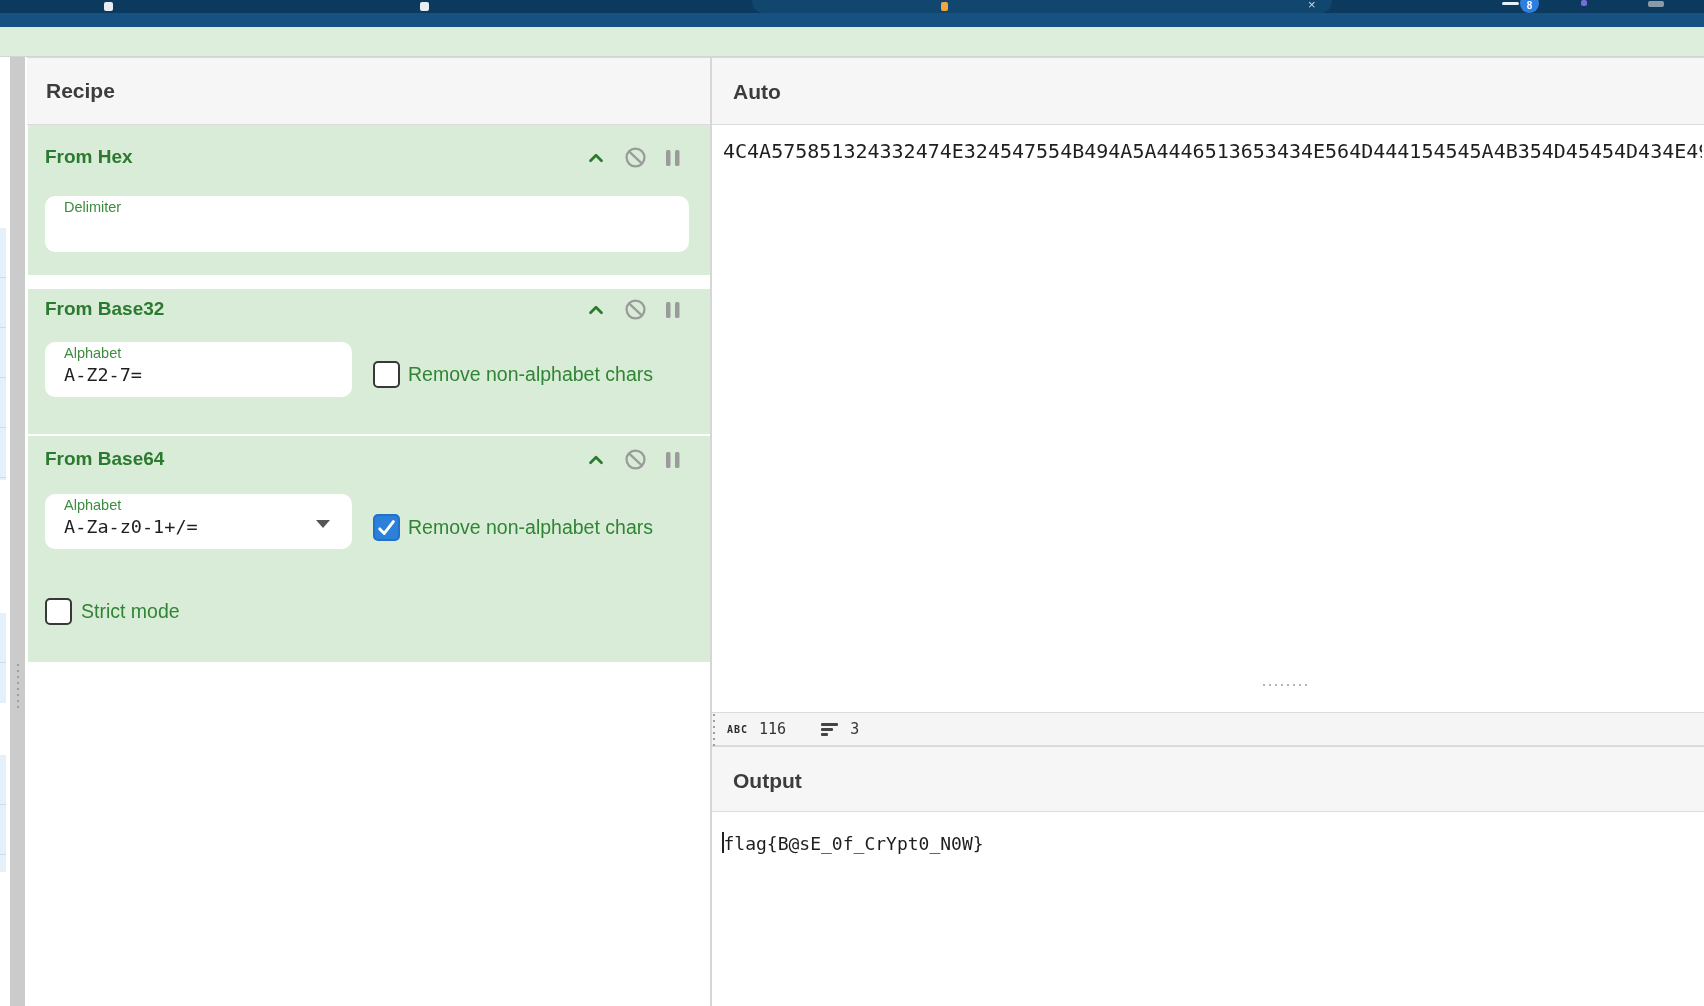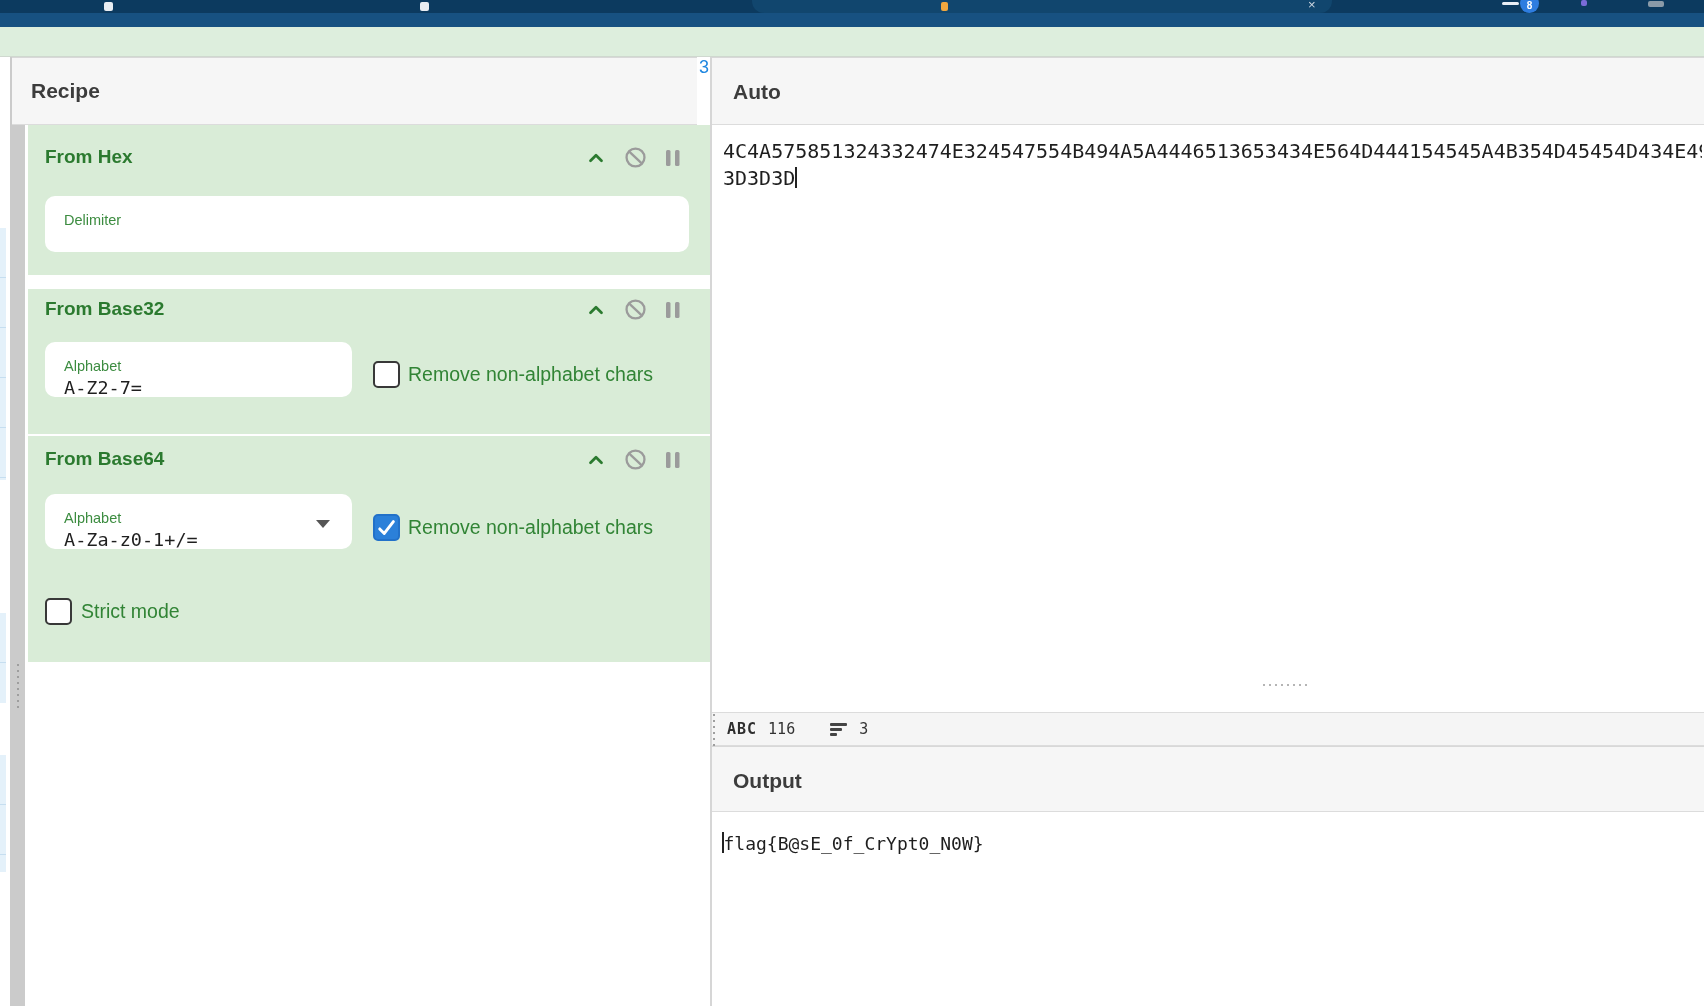--- a/index.html
+++ b/index.html
@@ -41,7 +41,7 @@
   .pane-title{font-size:21px;font-weight:bold;color:#3c3c3c;}
 
   
-  .recipe-head{left:12px;top:57px;width:685px;height:68px;}
+  .recipe-head{left:27px;top:57px;width:685px;height:68px;}
   .recipe-title{left:19px;top:21px;}
   .rh-icon{top:78px;width:26px;height:26px;}
   .chev{stroke:#3f3f3f;stroke-width:3;fill:none;stroke-linecap:round;stroke-linejoin:round;}

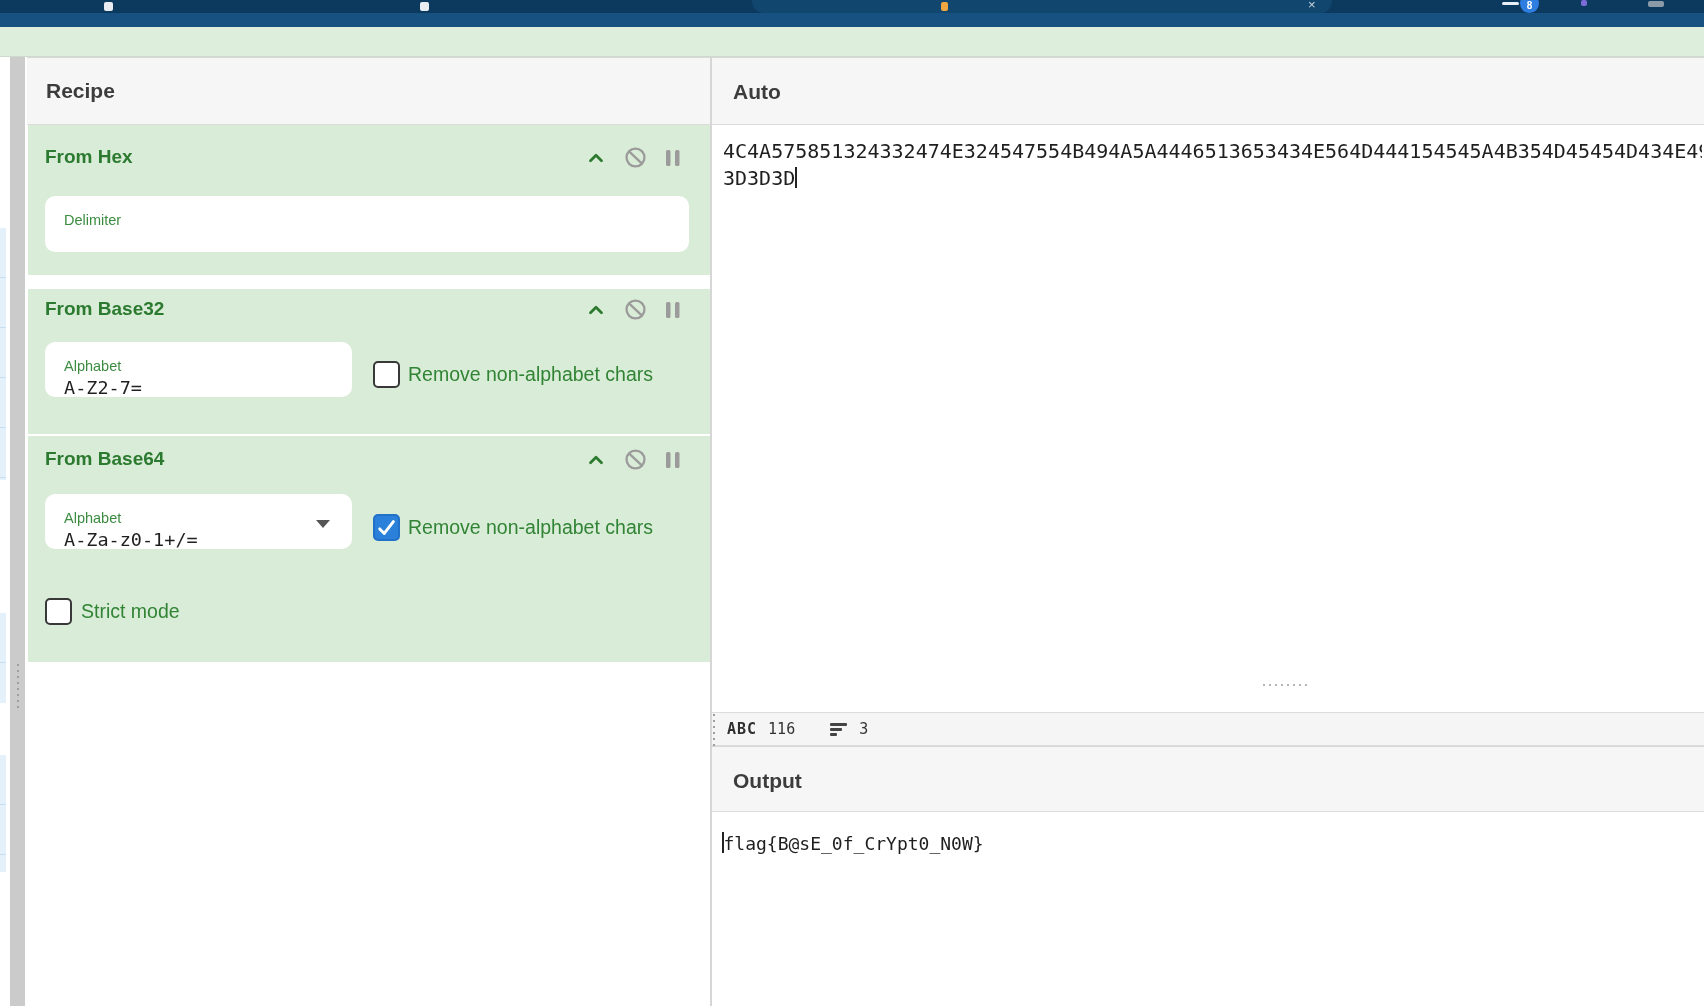--- a/index.html
+++ b/index.html
@@ -221,7 +221,6 @@
 </div>
 <div class="abs input-area mono">
   <div class="io-line">4C4A575851324332474E324547554B494A5A4446513653434E564D444154545A4B354D45454D434E4959345536544B474D5134513D</div>
-  <div class="io-line"><span>3D3D3D</span><span class="cursor"></span></div>
 </div>
 
 <div class="abs hdots" style="left:1263px;top:684px;width:46px"></div>

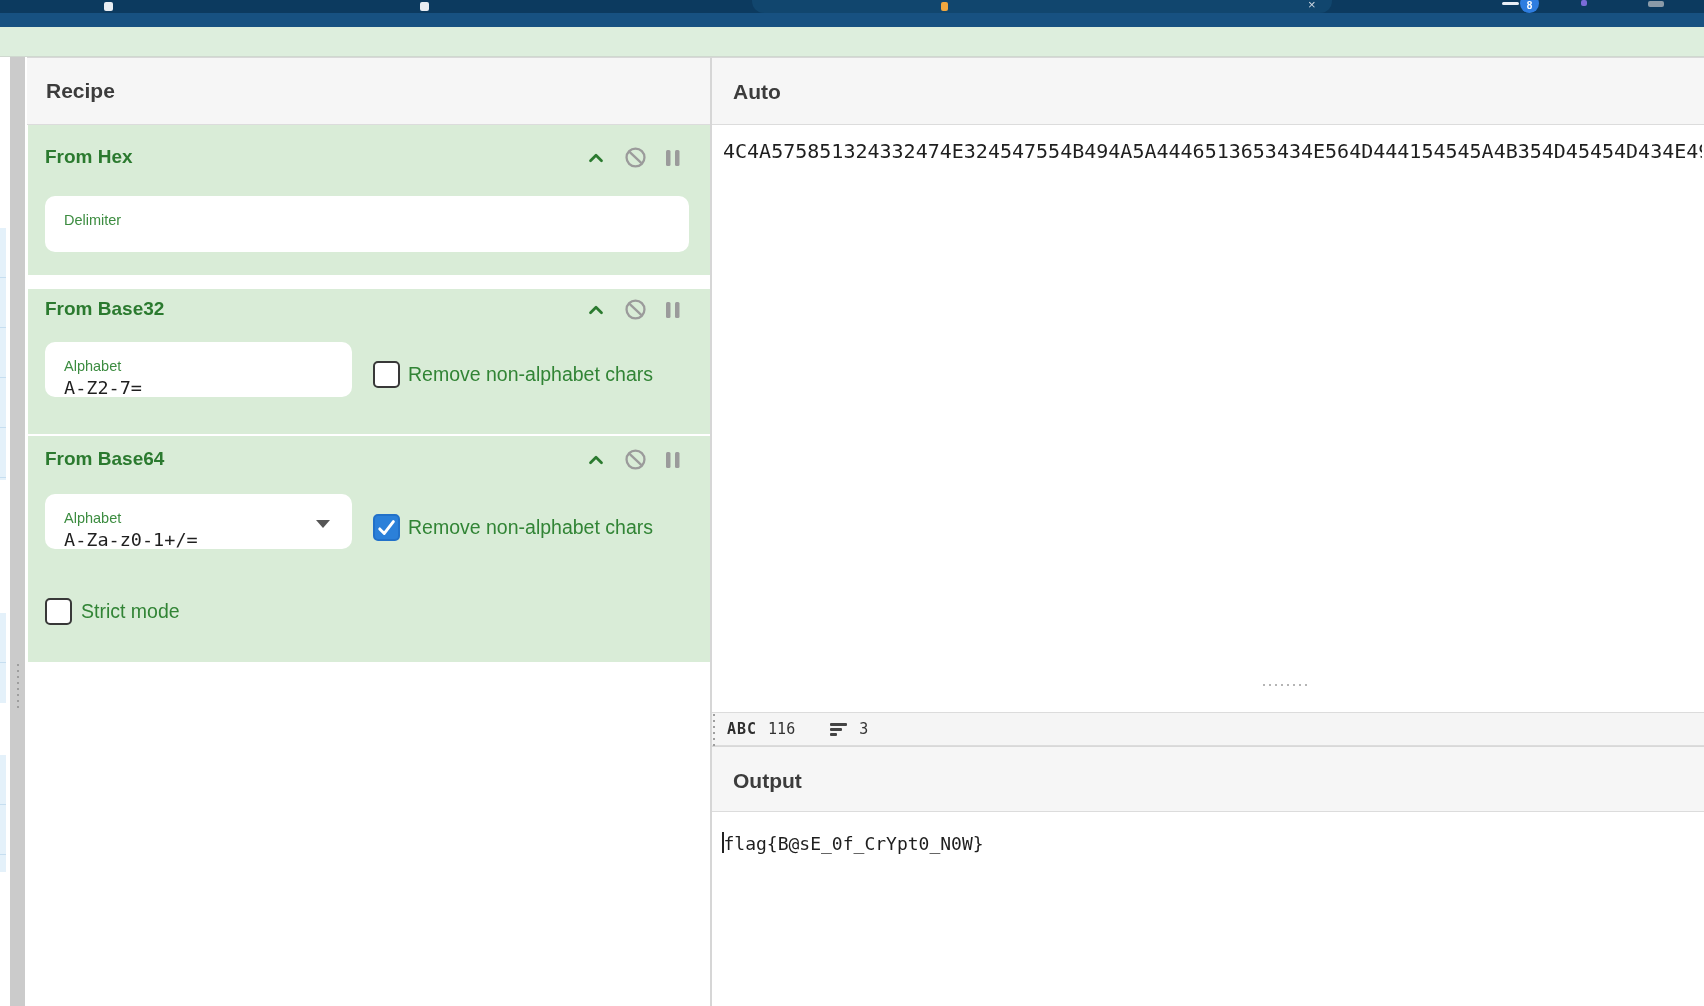--- a/index.html
+++ b/index.html
@@ -50,7 +50,7 @@
   .op-title{position:absolute;left:17px;font-size:19px;font-weight:bold;color:var(--op_title_green);}
   .op-icons{position:absolute;right:28px;display:flex;gap:16px;align-items:center;}
   .op-icons svg{display:block;}
-  .ing-box{position:absolute;background:#fff;border-radius:10px;padding:16px 14px 0 19px;}
+  .ing-box{position:absolute;background:#fff;border-radius:10px;padding:3px 14px 0 19px;}
   .ing-label{font-size:14.5px;color:var(--label_green);}
   .ing-value{font-size:18.5px;color:#1f1f1f;margin-top:3px;}
   .mono{font-family:"DejaVu Sans Mono",monospace;}

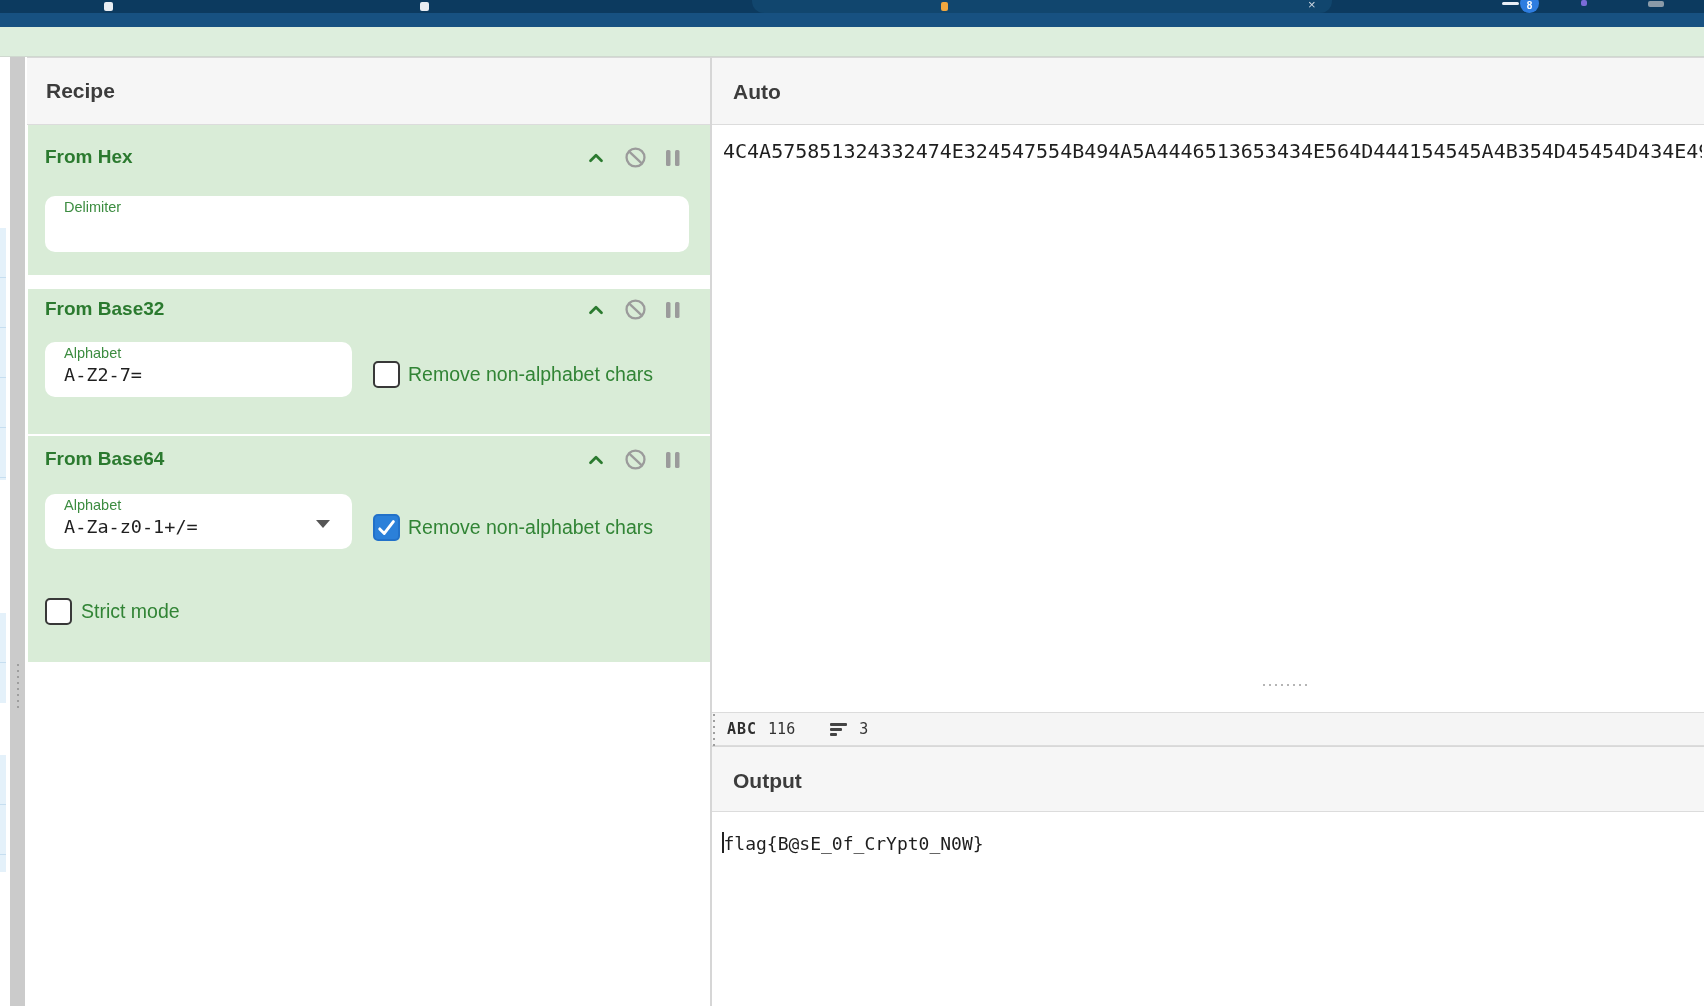--- a/index.html
+++ b/index.html
@@ -76,7 +76,7 @@
   .status-bar{left:712px;top:712px;width:992px;height:34px;background:#f5f5f5;
               border-top:1px solid #dcdcdc;border-bottom:1px solid #dcdcdc;
               display:flex;align-items:center;gap:11px;padding-left:15px;}
-  .abc-icon{font-weight:800;font-size:15px;letter-spacing:1px;color:#2e2e2e;
+  .abc-icon{font-weight:800;font-size:10px;letter-spacing:1px;color:#2e2e2e;
             font-family:"DejaVu Sans Mono",monospace;}
   .stat-num{font-family:"DejaVu Sans Mono",monospace;font-size:15px;color:#333;}
   .lines-icon{width:18px;height:16px;position:relative;margin-left:24px;}

